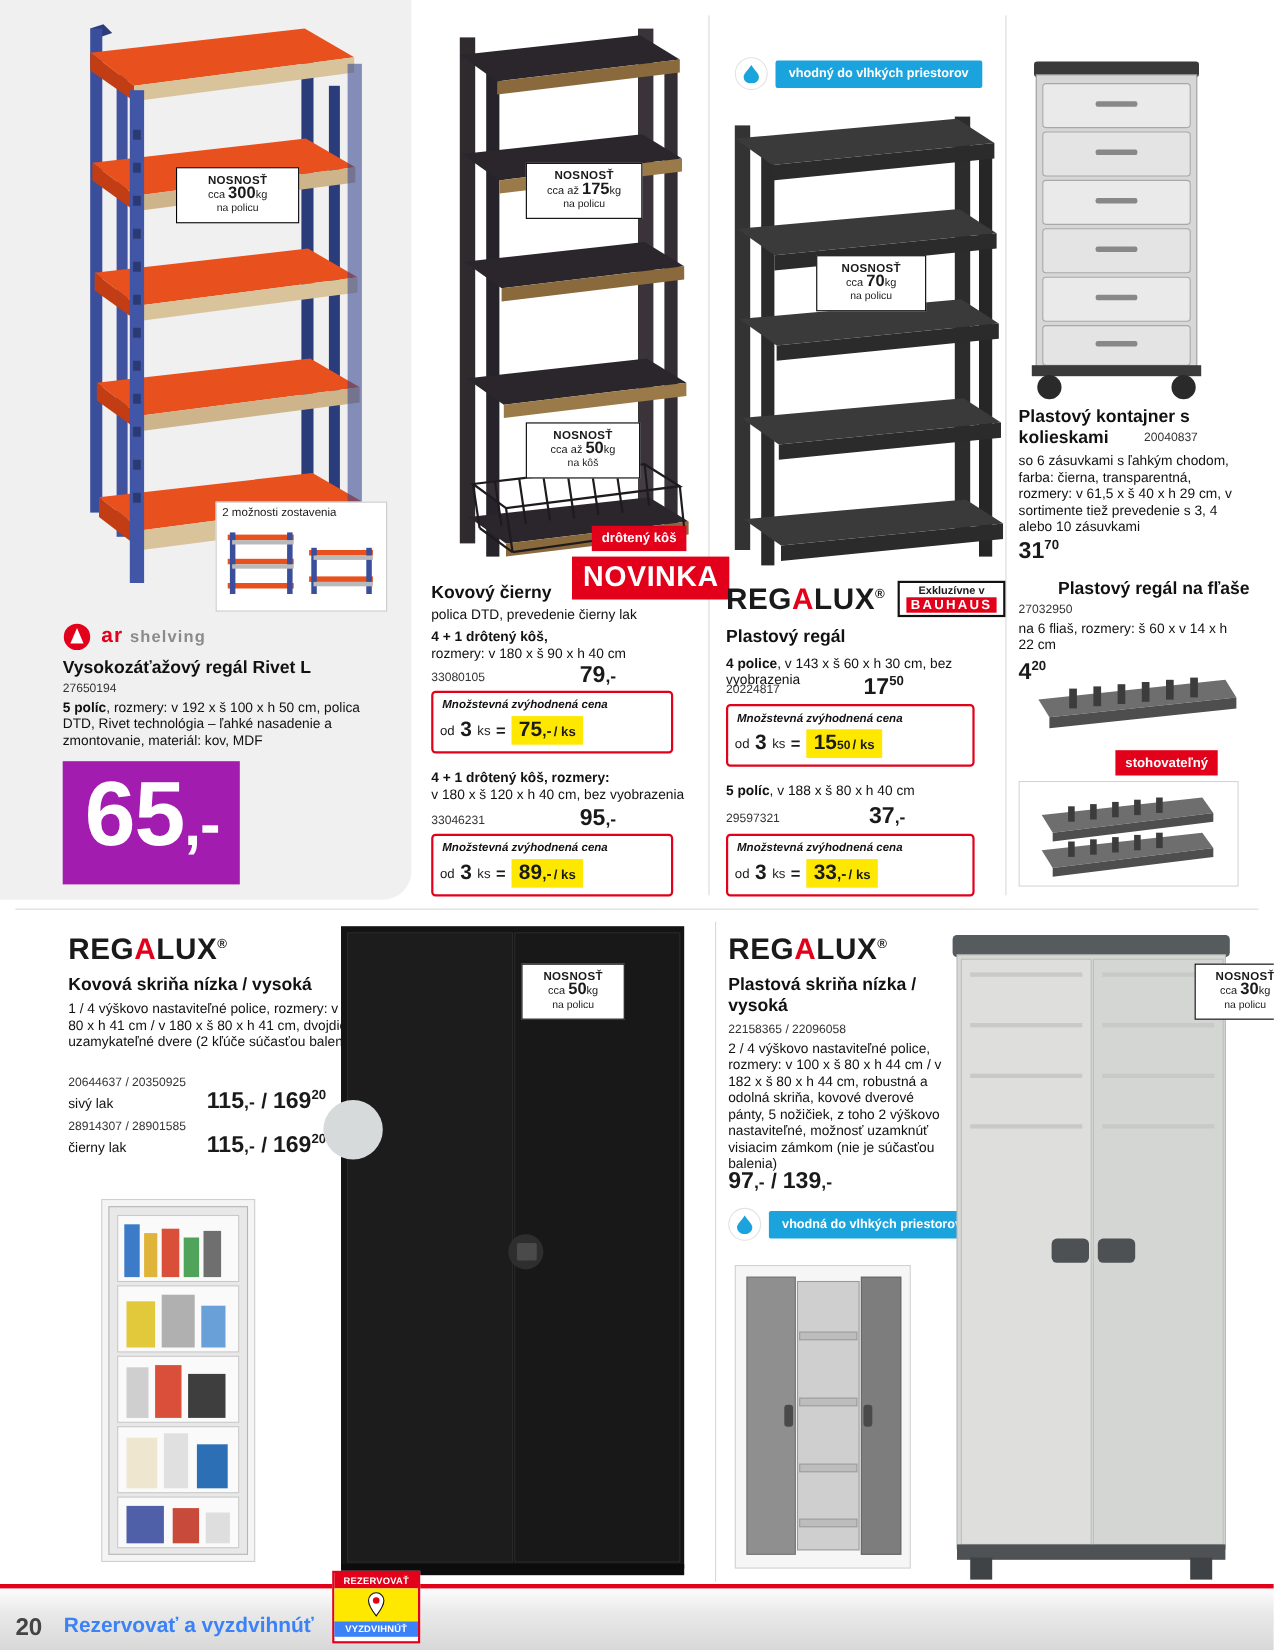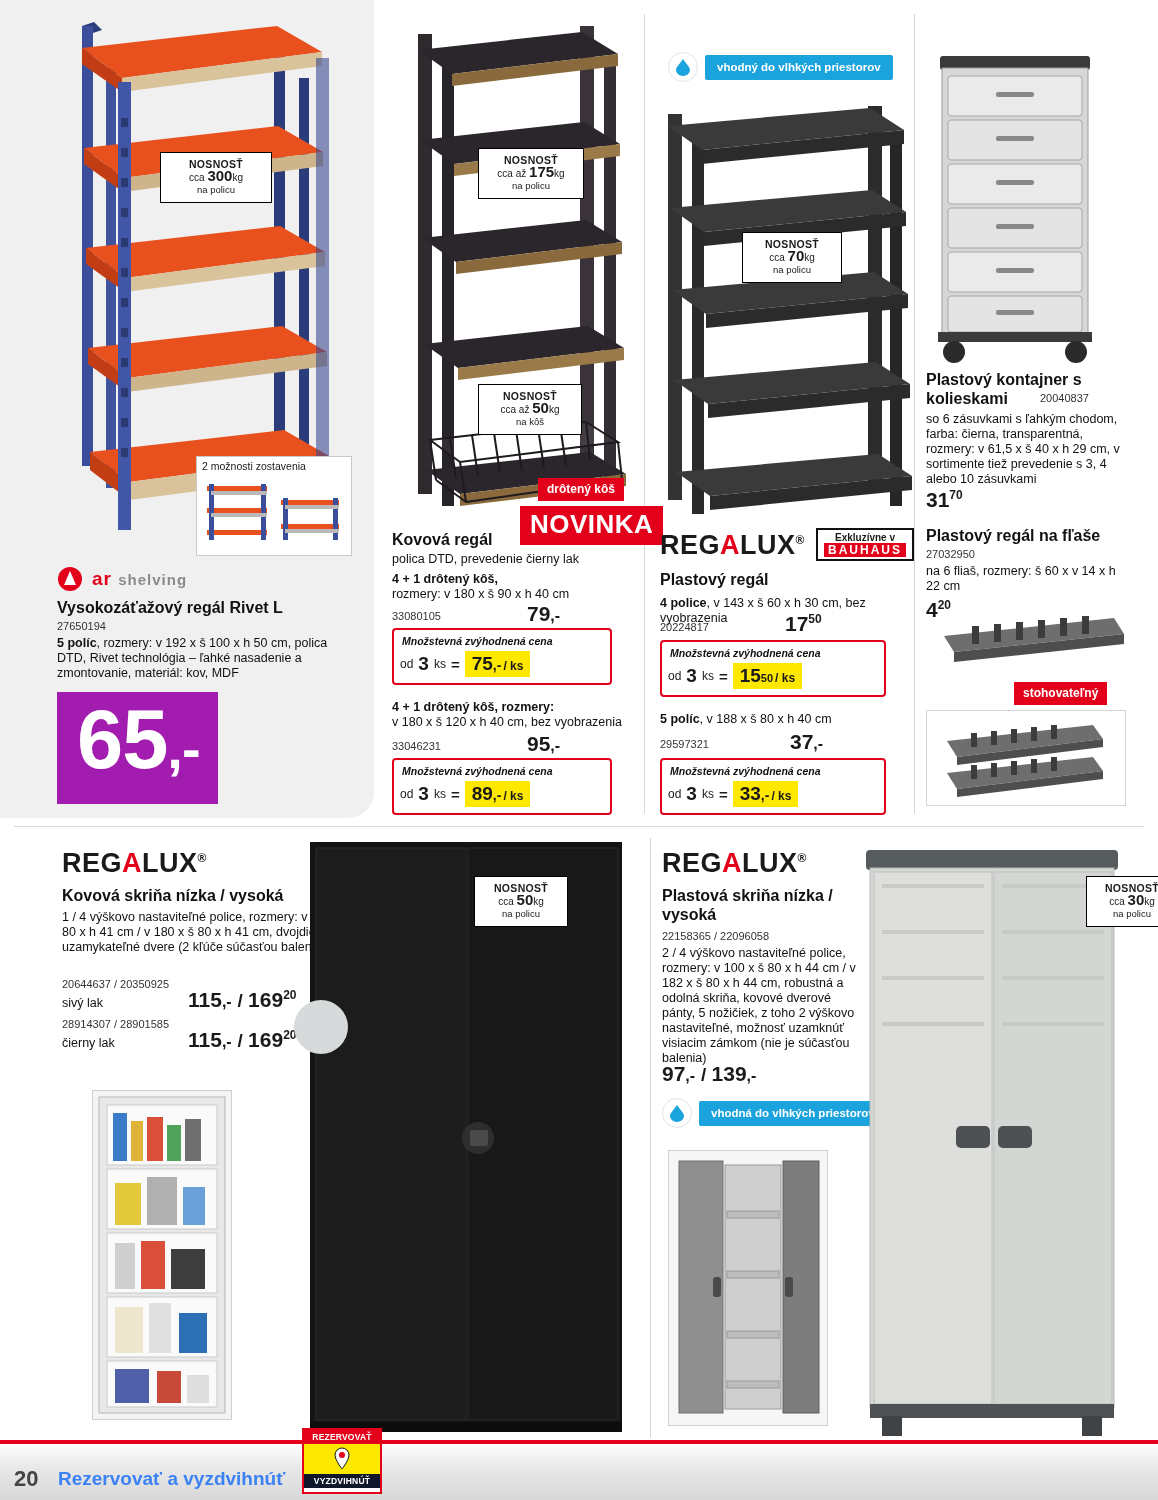--- a/index.html
+++ b/index.html
@@ -273,7 +273,7 @@
   <div class="tagred" style="left:538px; top:478px;">drôtený kôš</div>
   <div class="novinka" style="left:520px; top:506px;">NOVINKA</div>
 
-  <div class="ptitle abs" style="left:392px; top:530px;">Kovová regál</div>
+  <div class="ptitle abs" style="left:392px; top:530px;">Kovový čierny</div>
   <div class="desc abs" style="left:392px; top:552px; width:236px;">polica DTD, prevedenie čierny lak</div>
 
   <div class="desc abs" style="left:392px; top:572px; width:236px;">

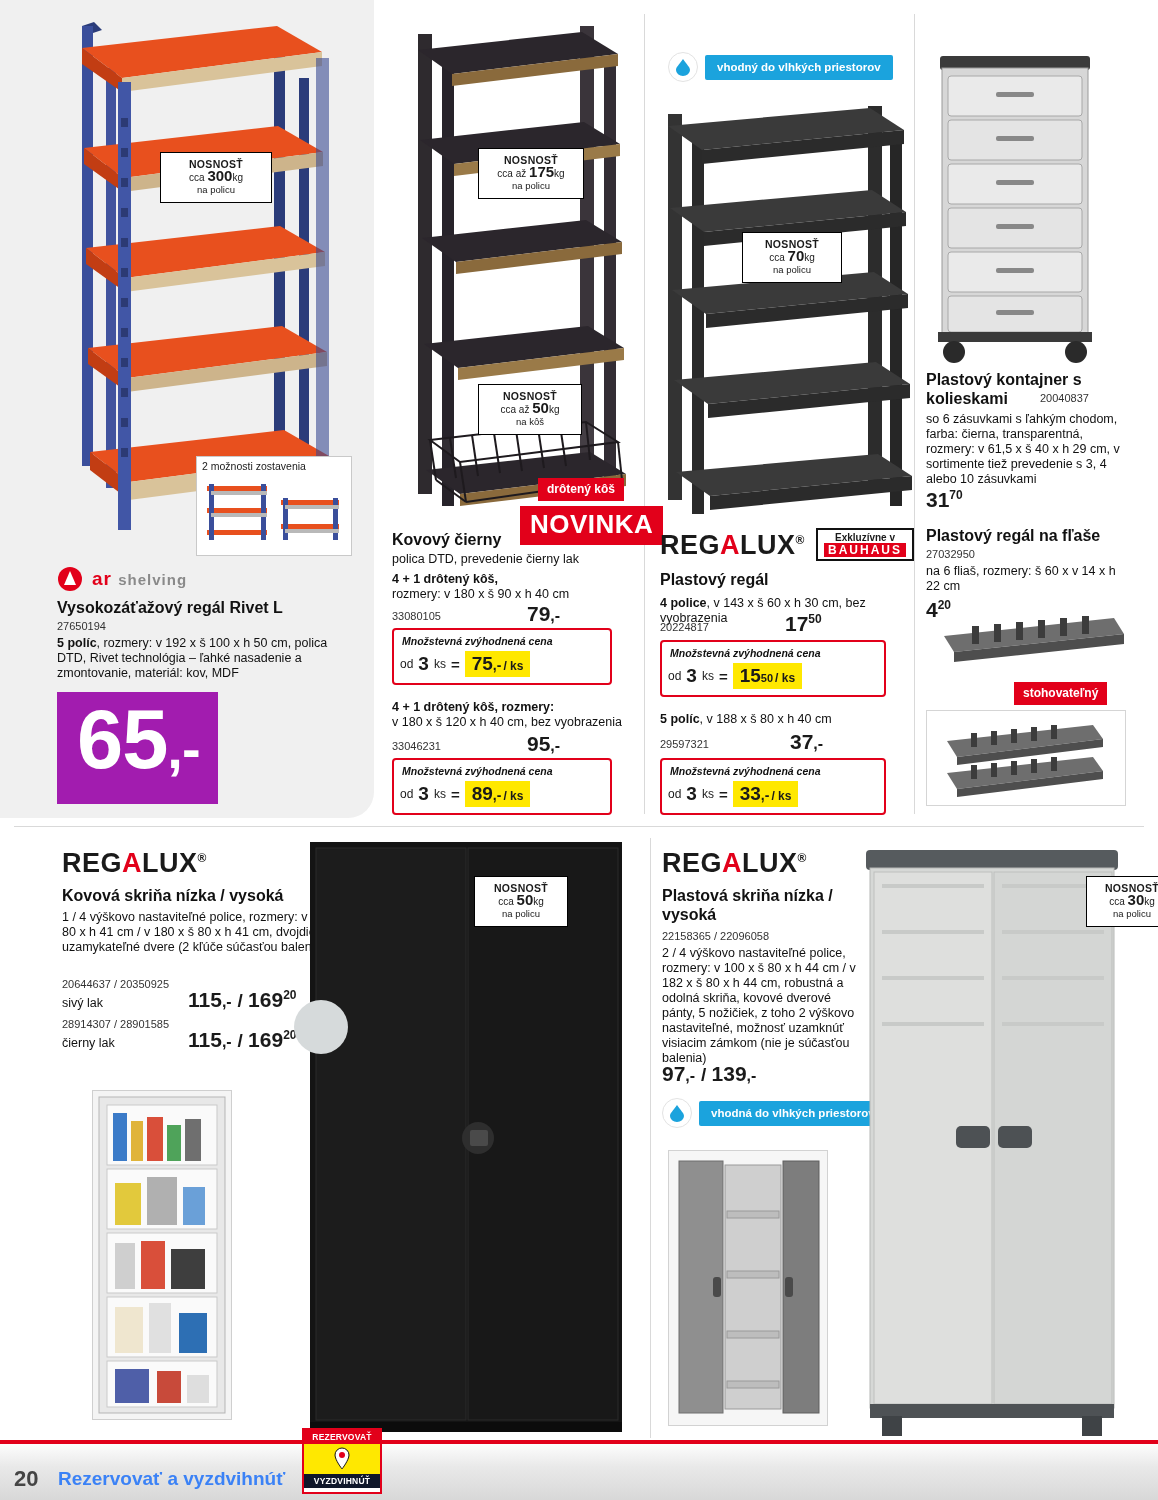--- a/index.html
+++ b/index.html
@@ -445,7 +445,7 @@
     <span>31</span><sup>70</sup>
   </div>
 
-  <div class="ptitle abs" style="left:926px; top:526px; width:210px;">Plastový regál na fľaše</div>
+  <div class="ptitle abs" style="left:926px; top:526px; width:210px;text-align:right;">Plastový regál na fľaše</div>
   <div class="art abs" style="left:926px; top:548px;">27032950</div>
   <div class="desc abs" style="left:926px; top:564px; width:200px;">na 6 fliaš, rozmery: š 60 x v 14 x h 22 cm</div>
   <div class="price abs" style="left:926px; top:598px;">

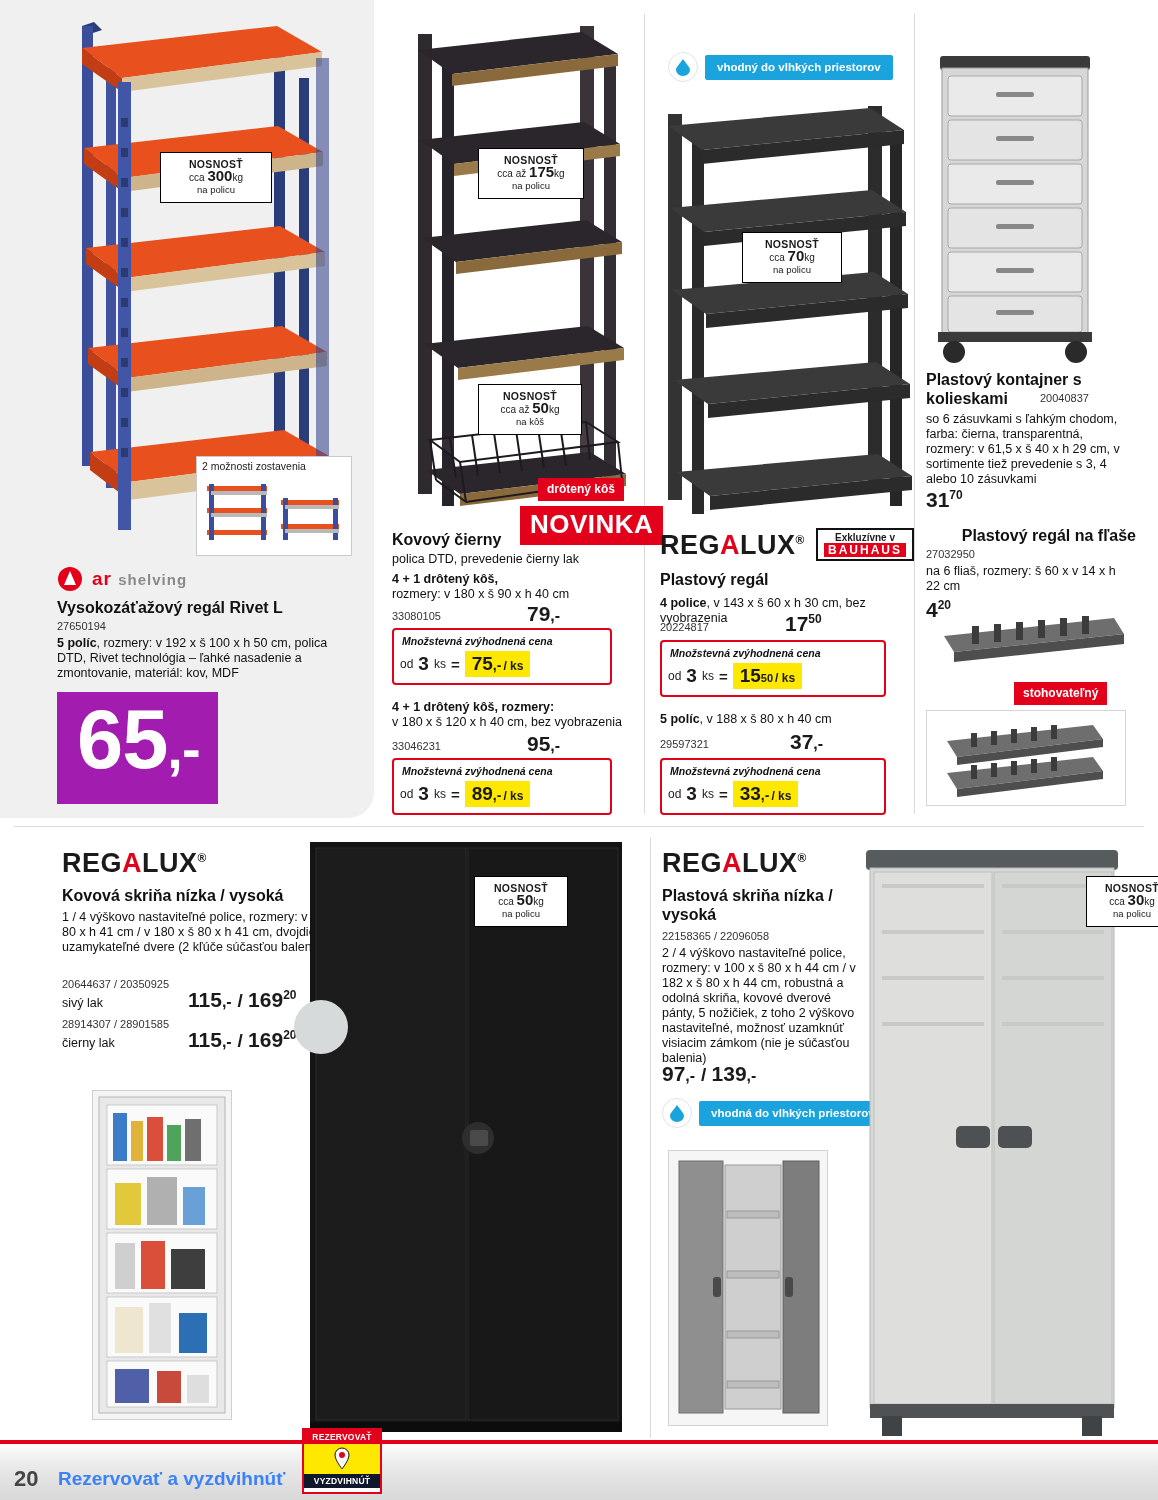--- a/index.html
+++ b/index.html
@@ -98,7 +98,7 @@
     border:2px solid #e2001a; background:#fff;
   }
   .rezerv .r1 { background:#e2001a; color:#fff; font-size:8.5px; font-weight:bold; text-align:center; padding:2px 0; letter-spacing:.2px;}
-  .rezerv .r2 { background:#0f172a; color:#fff; font-size:8.5px; font-weight:bold; text-align:center; padding:2px 0; letter-spacing:.2px;}
+  .rezerv .r2 { background:#3b82f6; color:#fff; font-size:8.5px; font-weight:bold; text-align:center; padding:2px 0; letter-spacing:.2px;}
   .rezerv .mid { height:30px; background:#ffe800; display:flex; align-items:center; justify-content:center; }
   .greyband { position:absolute; left:0; bottom:0; width:1158px; height:56px;
     background:linear-gradient(180deg,#fdfdfd 0%, #e9e9e9 40%, #d8d8d8 100%); }

